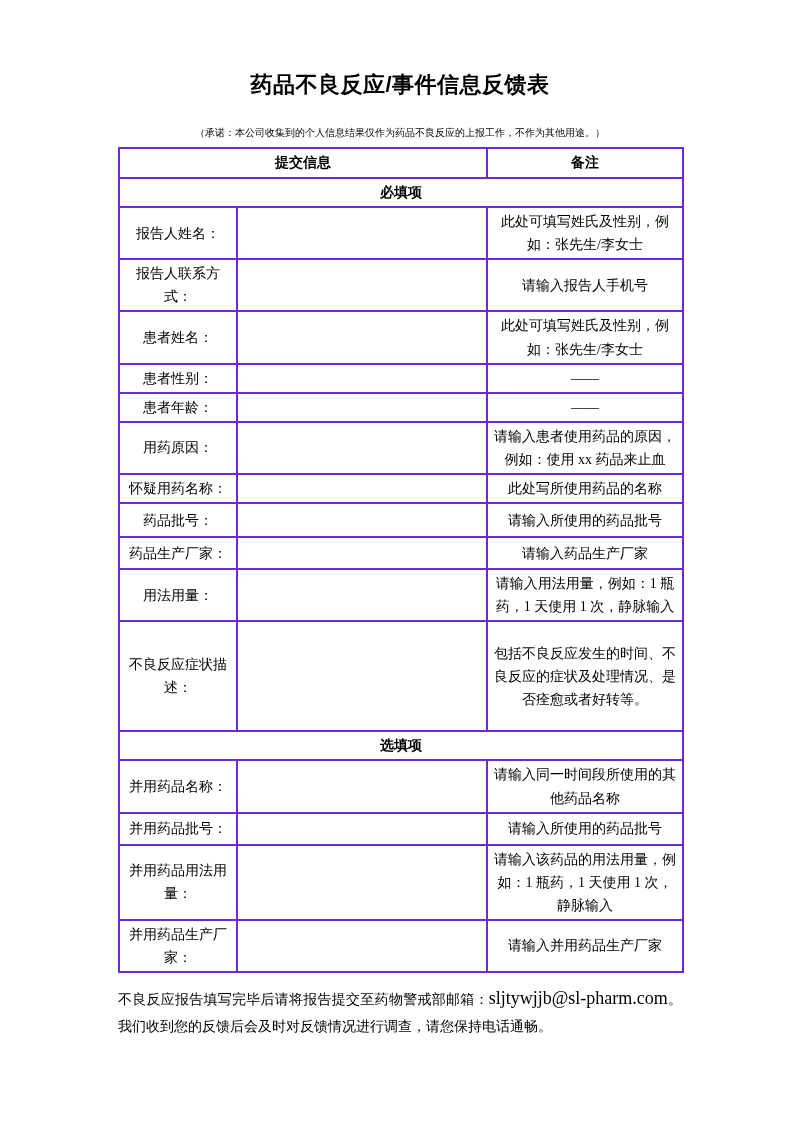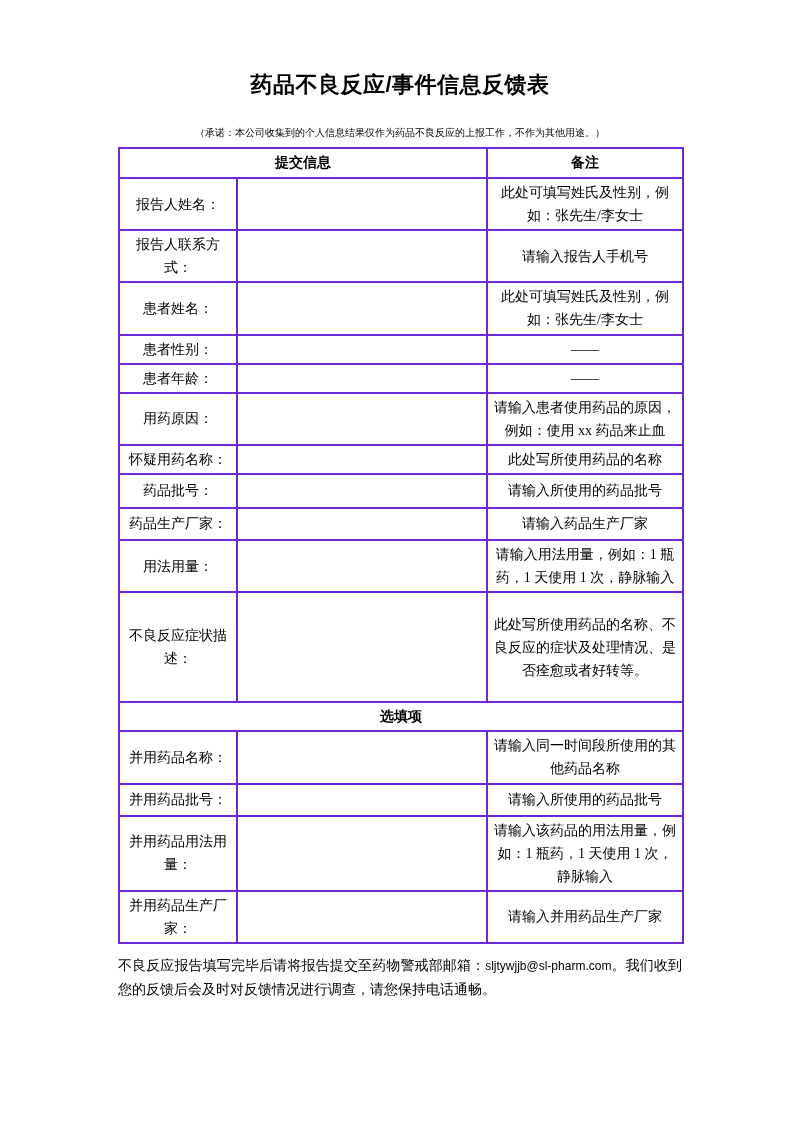--- a/index.html
+++ b/index.html
@@ -93,6 +93,9 @@
         <td class="th-cell">备注</td>
       </tr>
 
+      <tr style="height:27px">
+        <td class="section-cell" colspan="3">必填项</td>
+      </tr>
 
       <tr style="height:48px">
         <td class="c-label">报告人姓名：</td>

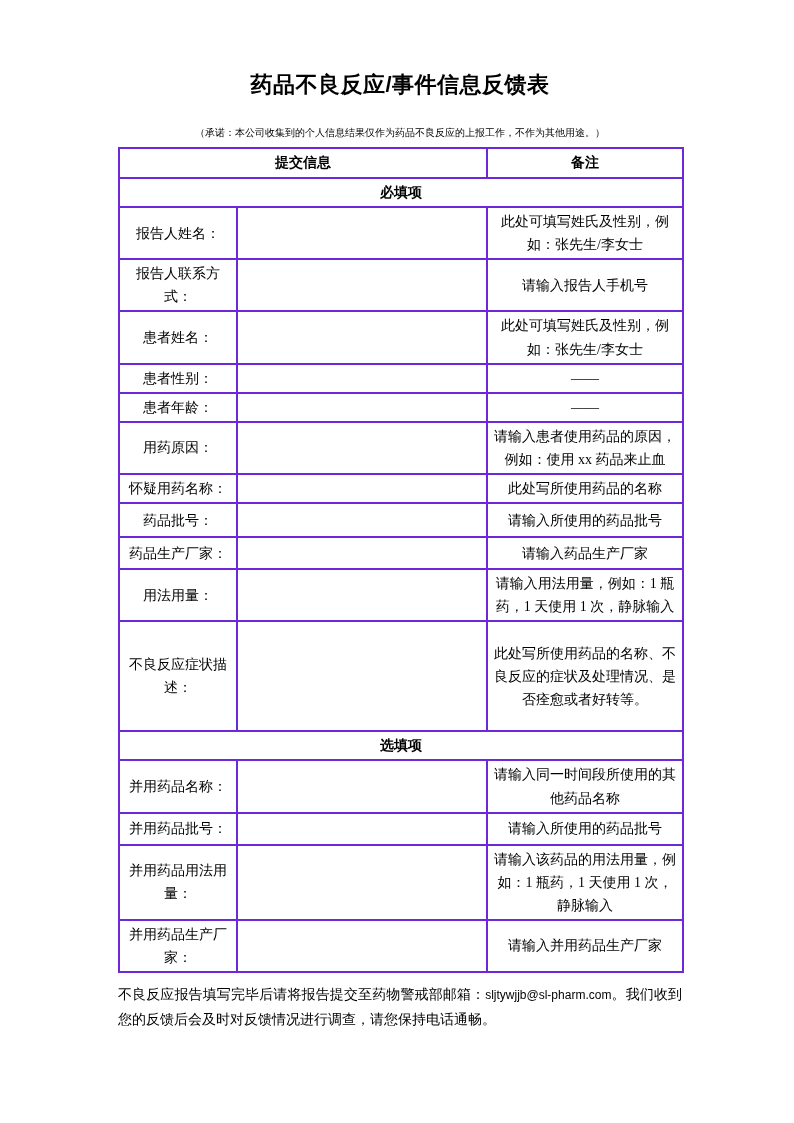--- a/index.html
+++ b/index.html
@@ -150,7 +150,7 @@
       <tr style="height:110px">
         <td class="c-label">不良反应症状描述：</td>
         <td class="c-value"></td>
-        <td class="c-remark">此处写所使用药品的名称、不良反应的症状及处理情况、是否痊愈或者好转等。</td>
+        <td class="c-remark">包括不良反应发生的时间、不良反应的症状及处理情况、是否痊愈或者好转等。</td>
       </tr>
 
       <tr style="height:28px">

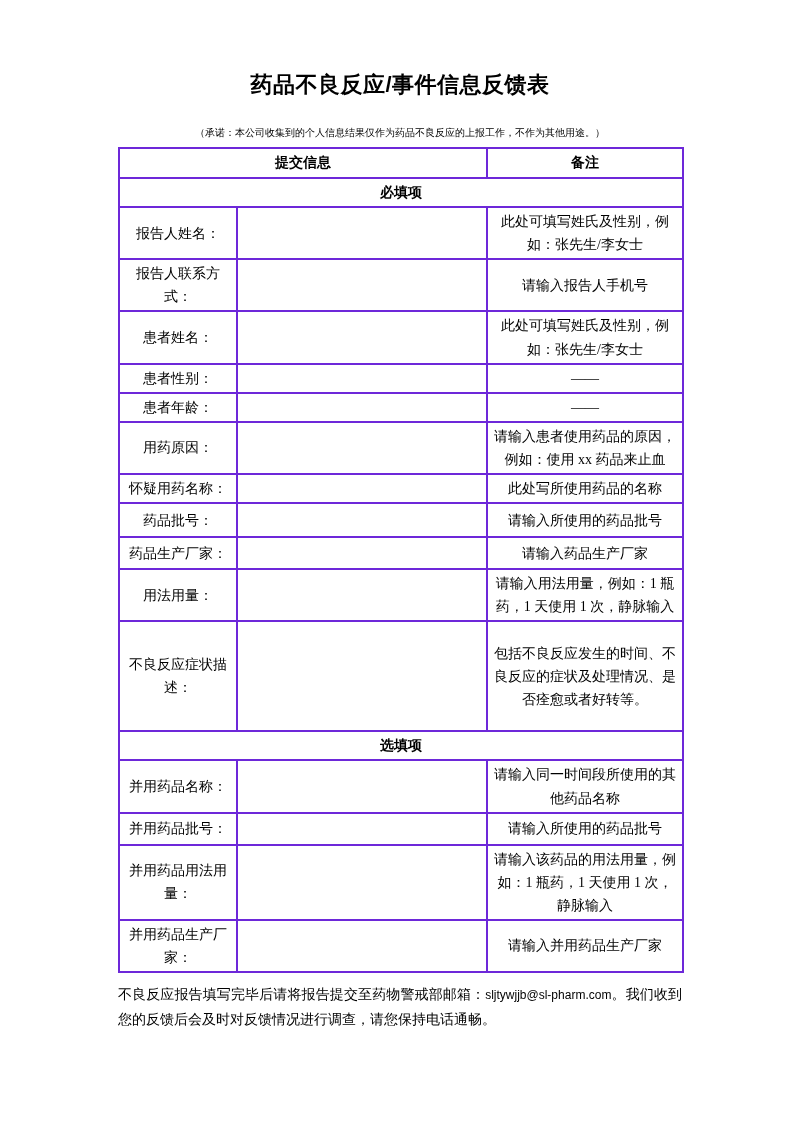--- a/index.html
+++ b/index.html
@@ -68,8 +68,8 @@
     text-align: justify;
   }
   .footer-note .email {
-    font-family: Liberation Sans, sans-serif;
-    font-size: 12px;
+    font-family: Liberation Serif, serif;
+    font-size: 18px;
   }
 </style>
 </head>

